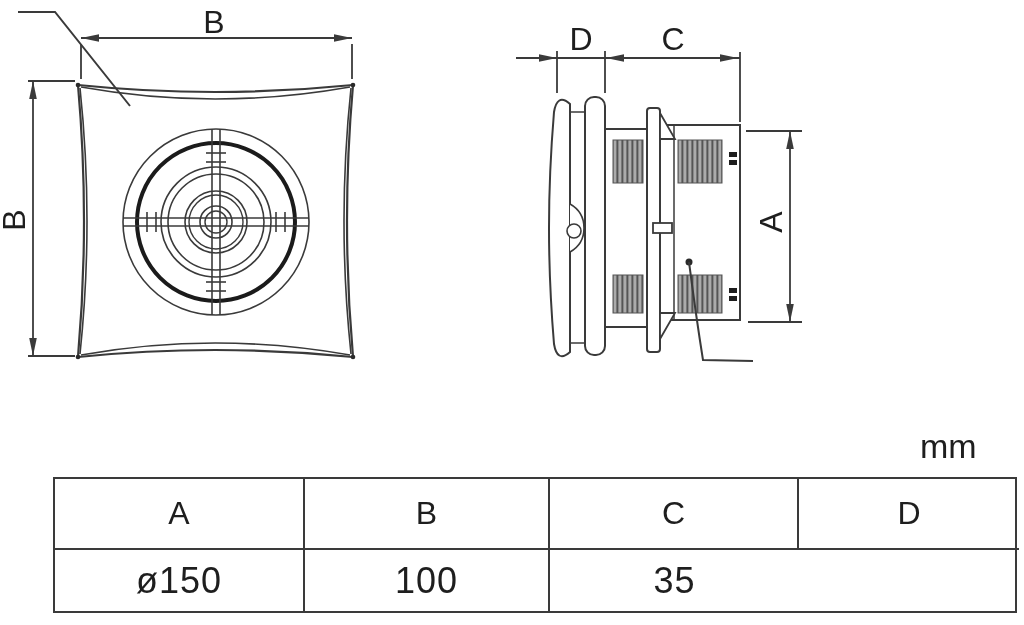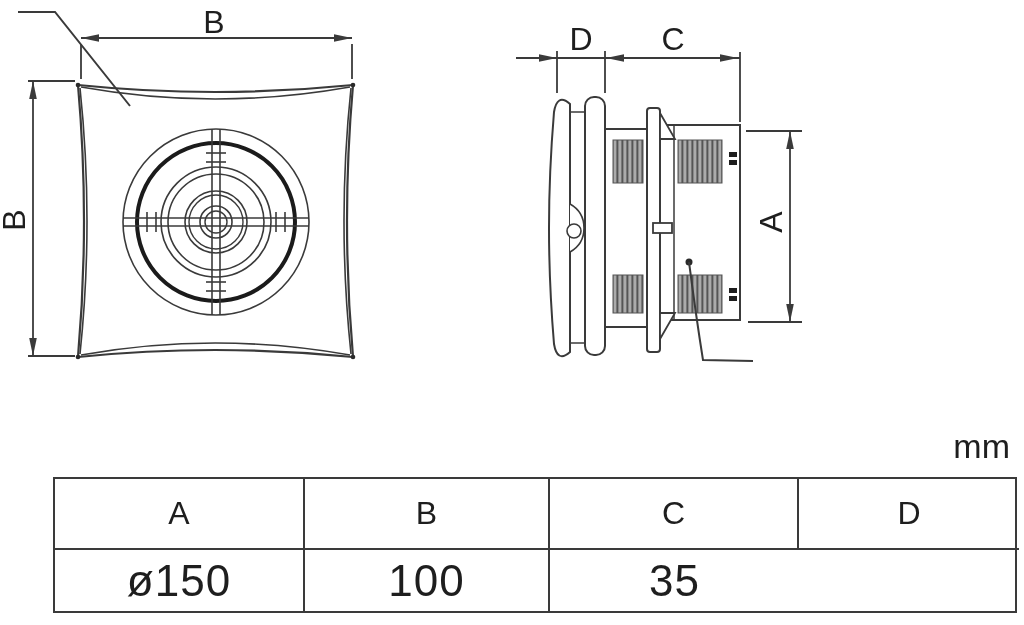--- a/index.html
+++ b/index.html
@@ -16,7 +16,7 @@
   .dim-table .cell.last{border-right:none;}
   .dim-table .head{border-bottom:2px solid #3a3a3a;font-size:32px;}
   .dim-table .val{font-size:44px;letter-spacing:1px;}
-  .unit-label{position:absolute;left:920px;top:427px;width:90px;text-align:right;font-size:34px;}
+  .unit-label{position:absolute;left:920px;top:427px;width:90px;font-size:34px;}
 </style>
 </head>
 <body>

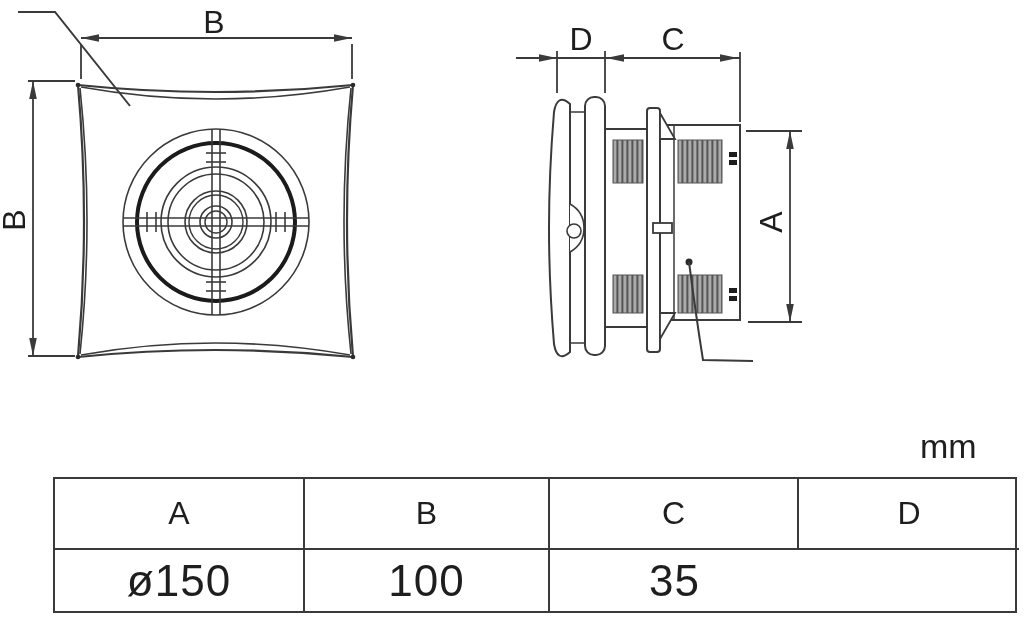--- a/index.html
+++ b/index.html
@@ -15,7 +15,7 @@
                    border-right:2px solid #3a3a3a;box-sizing:border-box;}
   .dim-table .cell.last{border-right:none;}
   .dim-table .head{border-bottom:2px solid #3a3a3a;font-size:32px;}
-  .dim-table .val{font-size:44px;letter-spacing:1px;}
+  .dim-table .val{font-size:36px;letter-spacing:1px;}
   .unit-label{position:absolute;left:920px;top:427px;width:90px;font-size:34px;}
 </style>
 </head>

